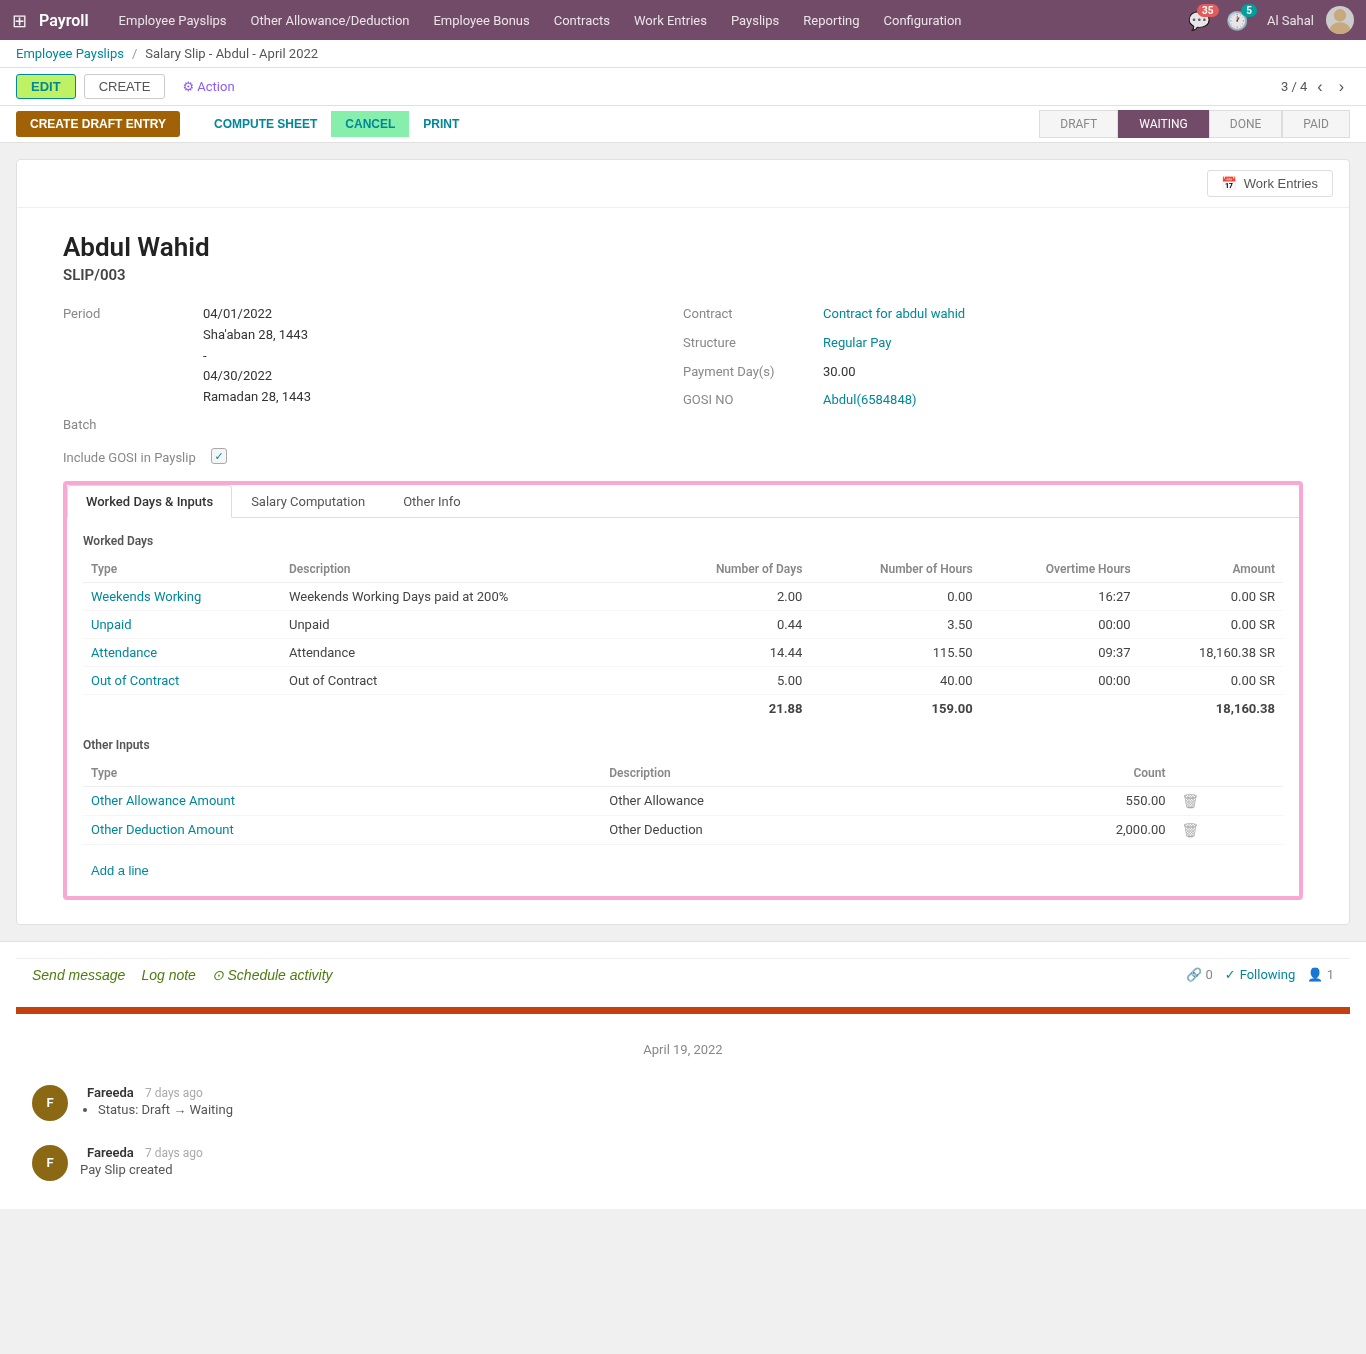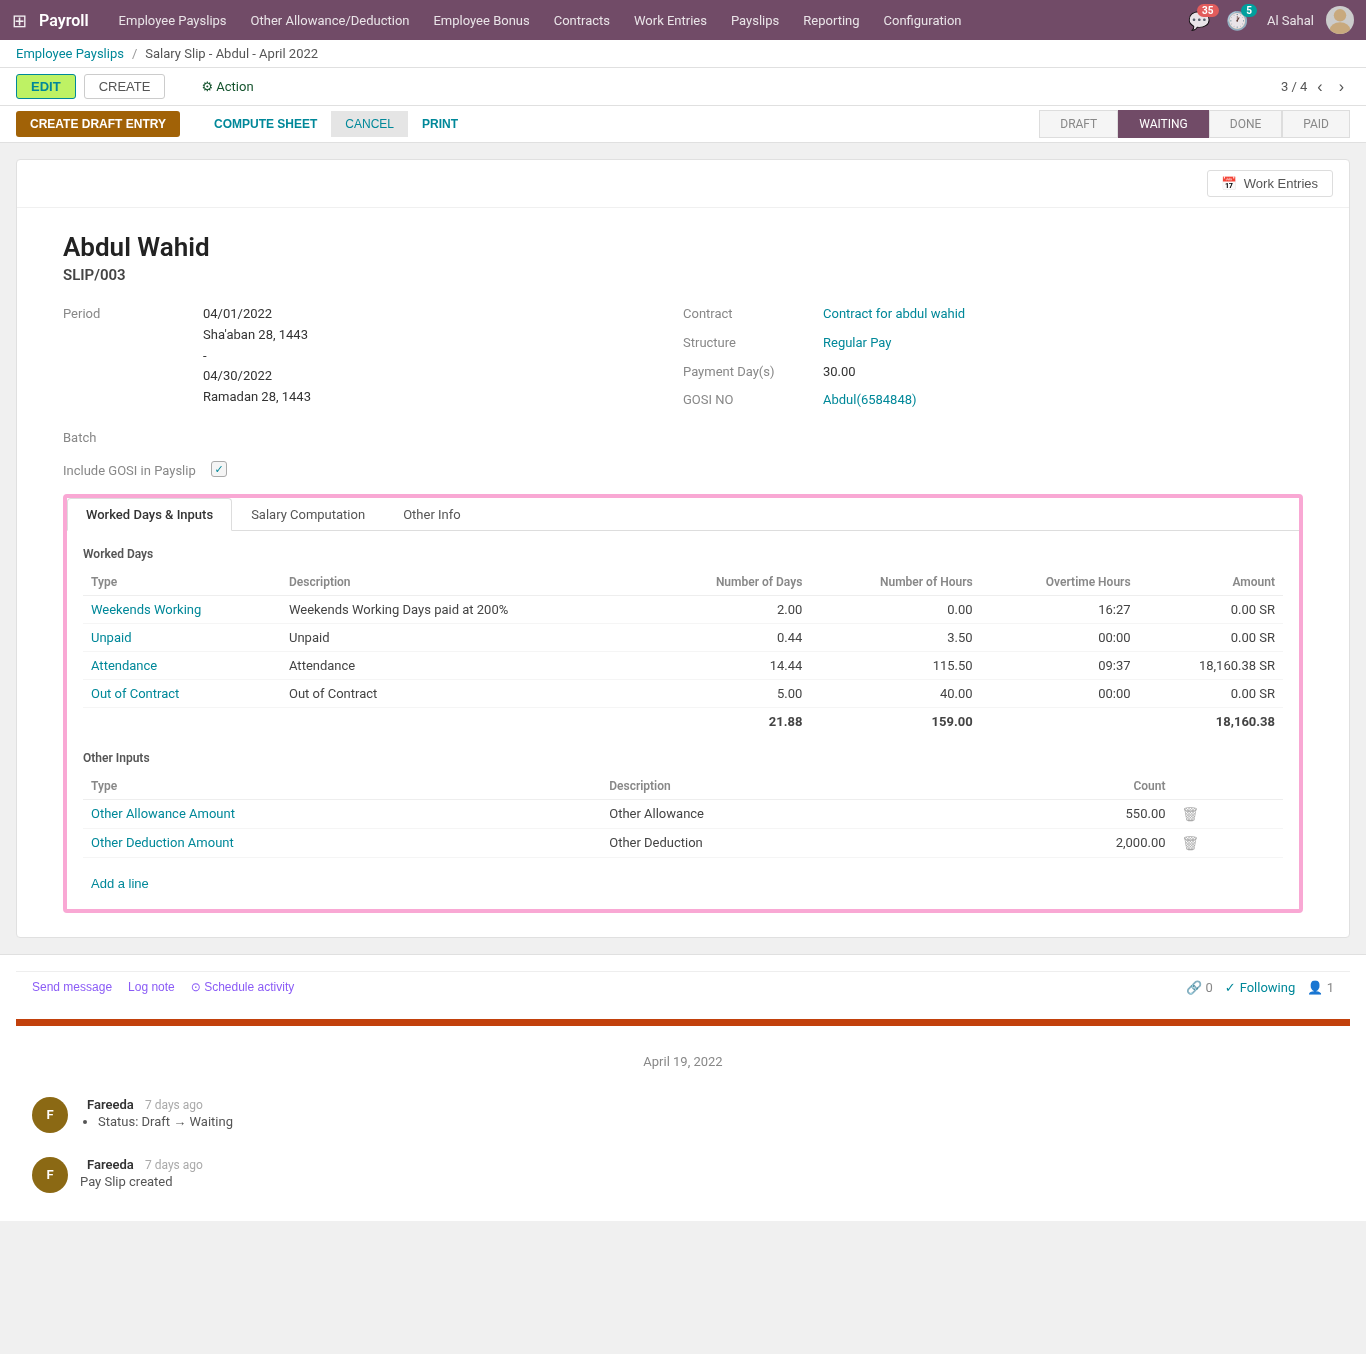--- a/index.html
+++ b/index.html
@@ -29,7 +29,7 @@
     .action-bar { background: #fff; border-bottom: 1px solid #e0e0e0; padding: 6px 16px; display: flex; align-items: center; gap: 8px; }
     .btn-edit { background: #bef264; border: 1px solid #008899; color: #008899; padding: 4px 14px; border-radius: 3px; font-size: 13px; font-weight: 600; cursor: pointer; }
     .btn-create { background: #fff; border: 1px solid #ccc; color: #555; padding: 4px 14px; border-radius: 3px; font-size: 13px; cursor: pointer; }
-    .action-menu { color: #14532d; cursor: pointer; margin-left: 28px; font-size: 13px; }
+    .action-menu { color: #8b5cf6; cursor: pointer; margin-left: 9px; font-size: 13px; }
     .action-spacer { flex: 1; }
     .pagination { display: flex; align-items: center; gap: 4px; color: #555; font-size: 13px; }
     .pagination-btn { border: none; background: none; color: #555; cursor: pointer; font-size: 16px; padding: 2px 6px; }

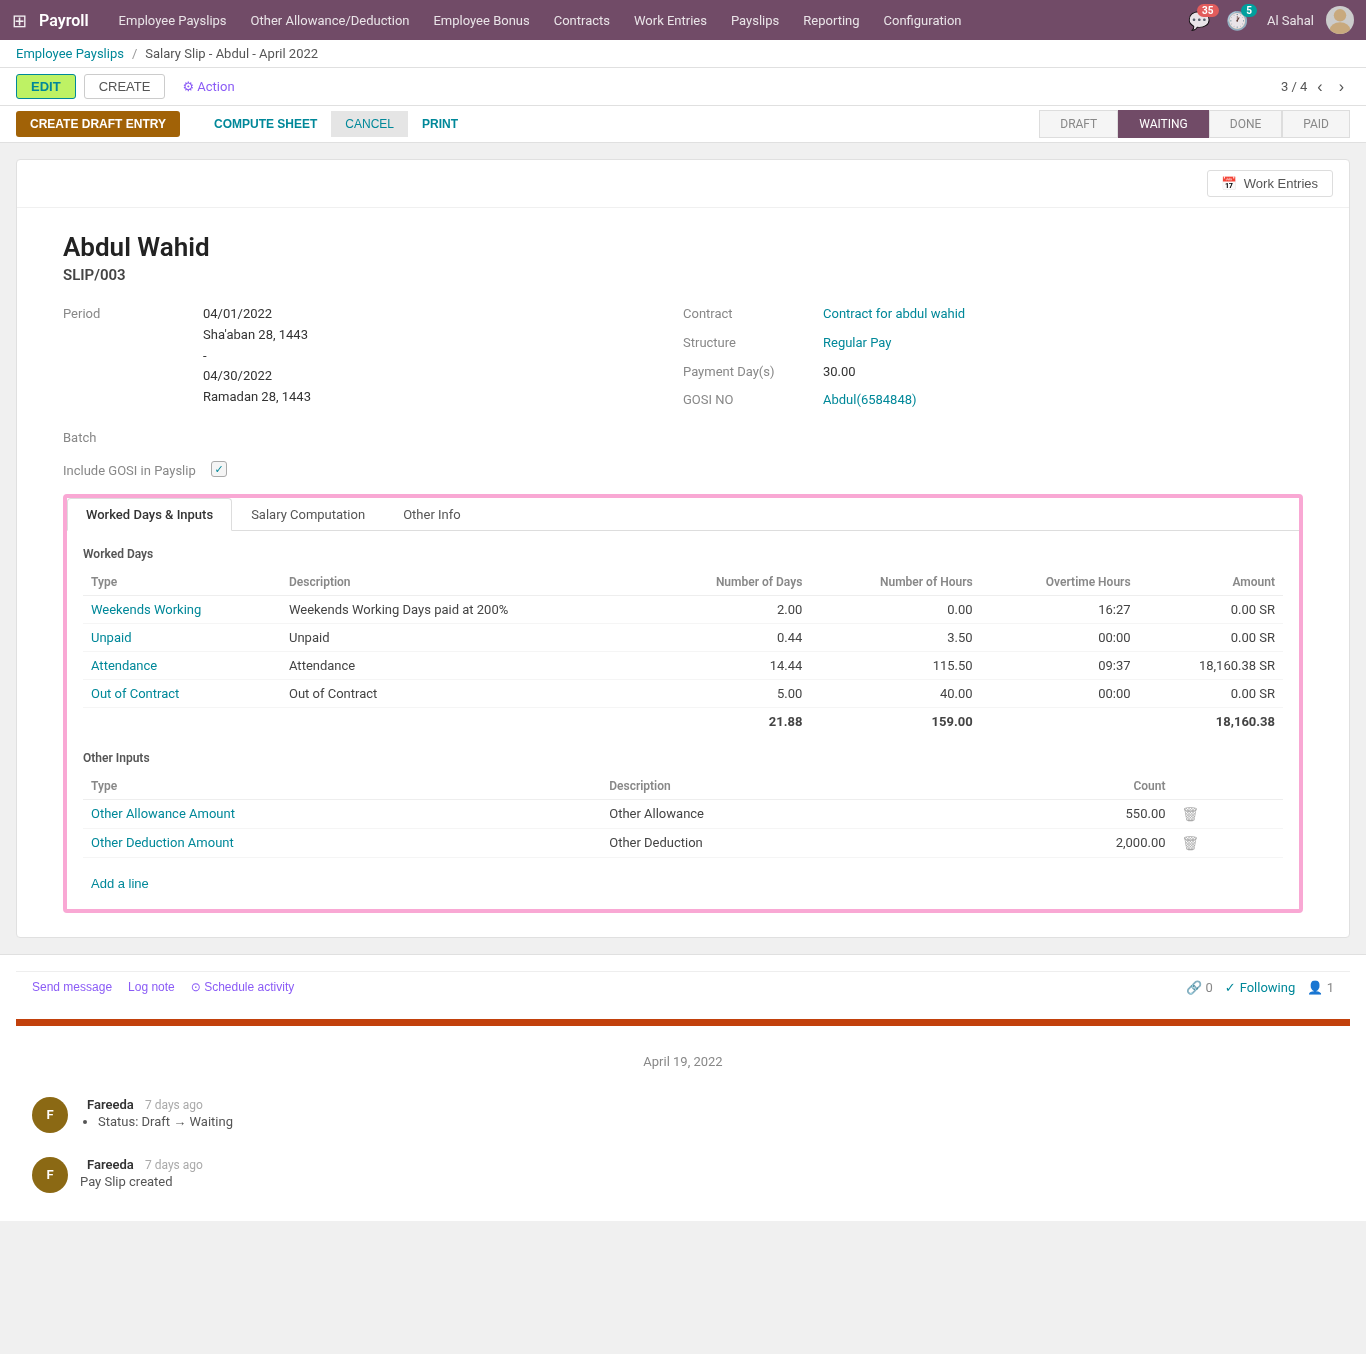--- a/index.html
+++ b/index.html
@@ -38,7 +38,7 @@
     .status-bar { background: #fff; border-bottom: 1px solid #e0e0e0; padding: 4px 16px; display: flex; align-items: center; gap: 0; }
     .btn-draft-entry { background: #a16207; color: #fff; border: none; padding: 6px 14px; font-size: 12px; font-weight: 700; cursor: pointer; border-radius: 3px; margin-right: 20px; }
     .btn-compute { background: #fff; border: none; color: #008899; padding: 6px 14px; font-size: 12px; font-weight: 600; cursor: pointer; }
-    .btn-cancel-slip { background: #e5e5e5; border: none; color: #008899; padding: 6px 14px; font-size: 12px; font-weight: 400; cursor: pointer; }
+    .btn-cancel-slip { background: #86efac; border: none; color: #008899; padding: 6px 14px; font-size: 12px; font-weight: 700; cursor: pointer; }
     .btn-print { background: #fff; border: none; color: #008899; padding: 6px 14px; font-size: 12px; font-weight: 600; cursor: pointer; }
     .status-spacer { flex: 1; }
     .status-steps { display: flex; align-items: center; gap: 0; }

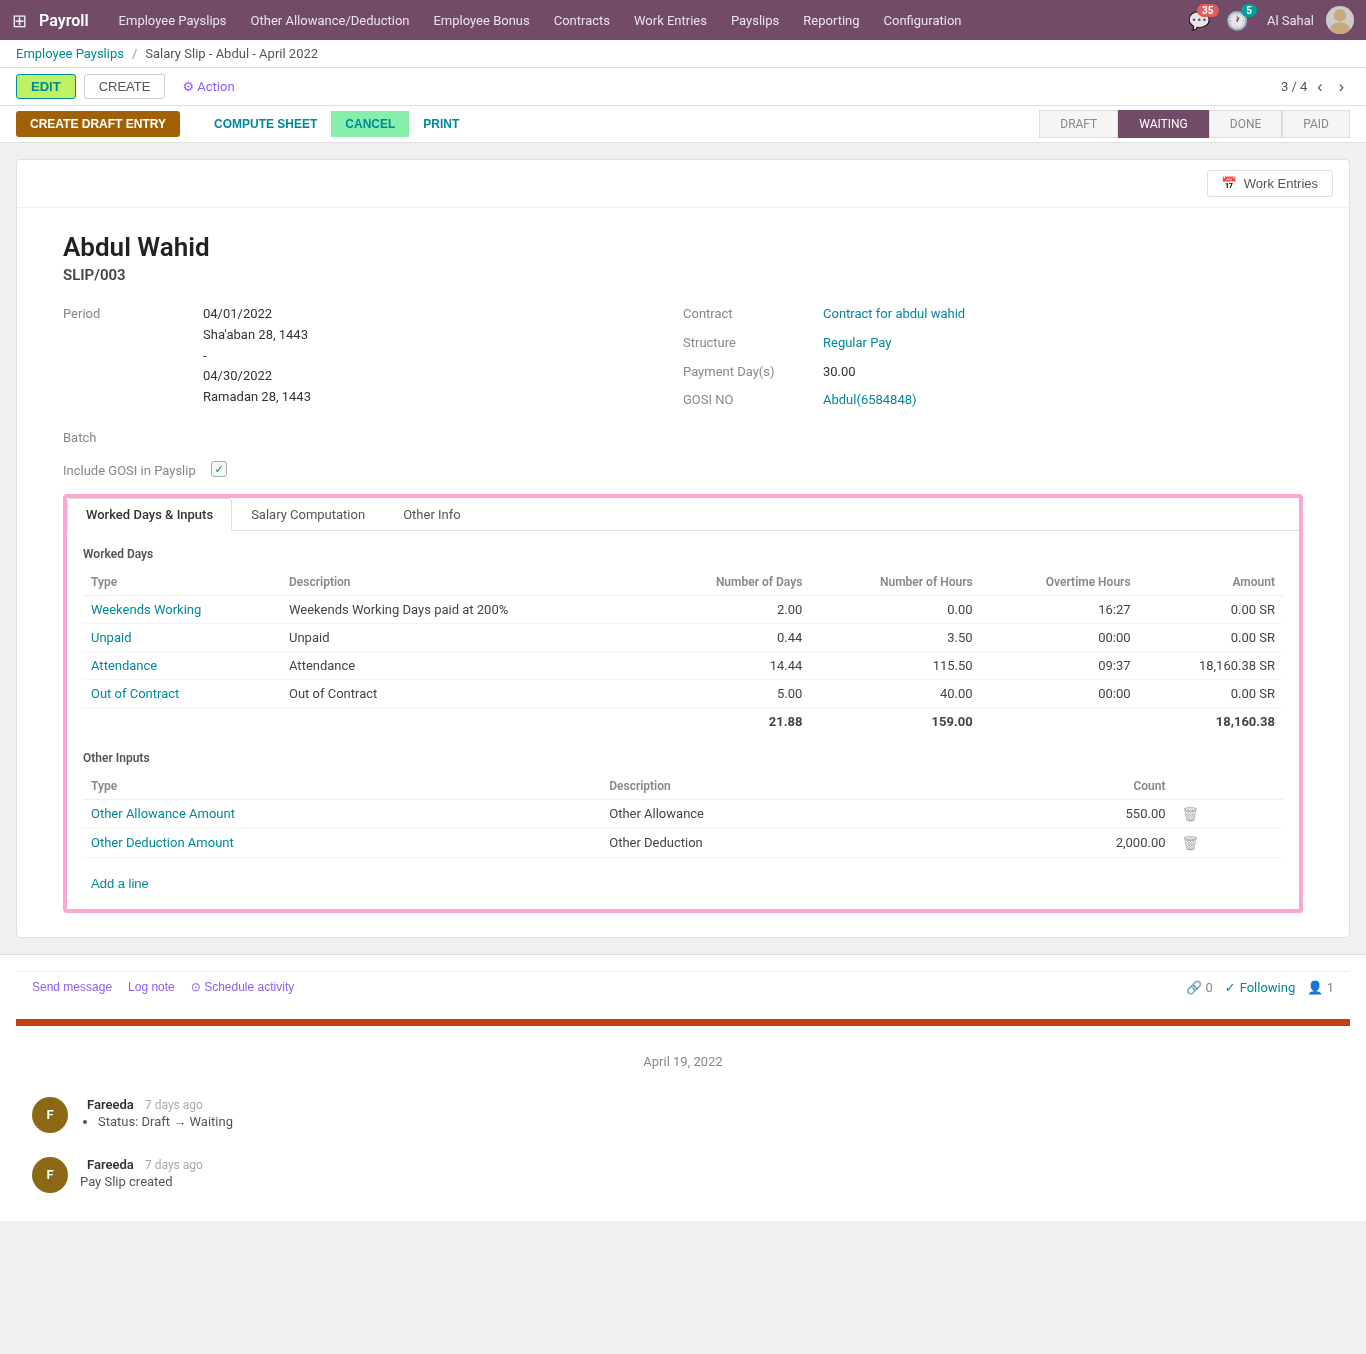--- a/index.html
+++ b/index.html
@@ -196,7 +196,7 @@
               <div>Ramadan 28, 1443</div>
             </div>
           </div>
-          <div class="form-row" style="margin-top:20px;">
+          <div class="form-row" style="margin-top:7px;">
             <div class="form-label">Batch</div>
             <div class="form-value"></div>
           </div>

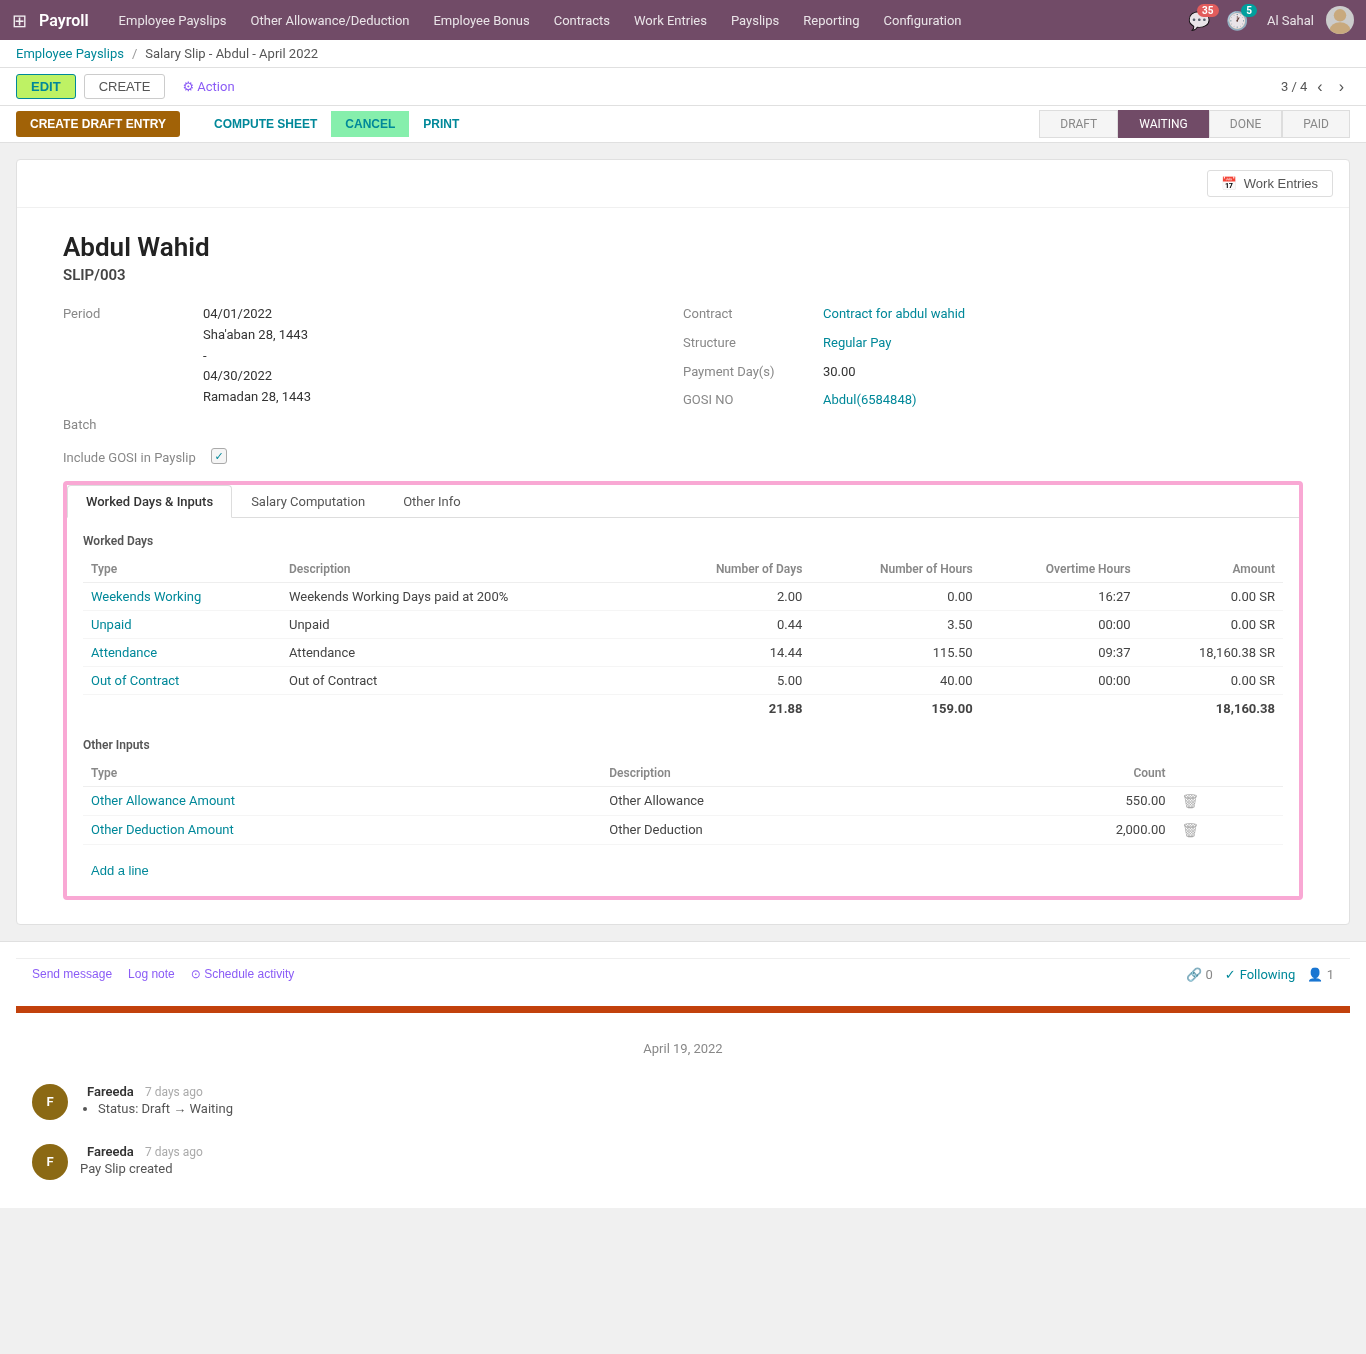--- a/index.html
+++ b/index.html
@@ -91,7 +91,7 @@
     
     .bottom-section { background: #fff; border-top: 1px solid #e0e0e0; padding: 16px; margin-top: 0; }
     .chatter-actions { display: flex; align-items: center; gap: 16px; padding: 8px 16px; border-top: 1px solid #eee; }
-    .chatter-btn { background: none; border: none; color: #8b5cf6; cursor: pointer; font-size: 12px; font-weight: 500; }
+    .chatter-btn { background: none; border: none; color: #4d7c0f; cursor: pointer; font-size: 14px; font-weight: 500; font-style: italic; }
     .chatter-spacer { flex: 1; }
     .chatter-meta { display: flex; align-items: center; gap: 12px; color: #888; font-size: 13px; }
     .following-btn { color: #008899; font-size: 13px; cursor: pointer; display: flex; align-items: center; gap: 4px; }

